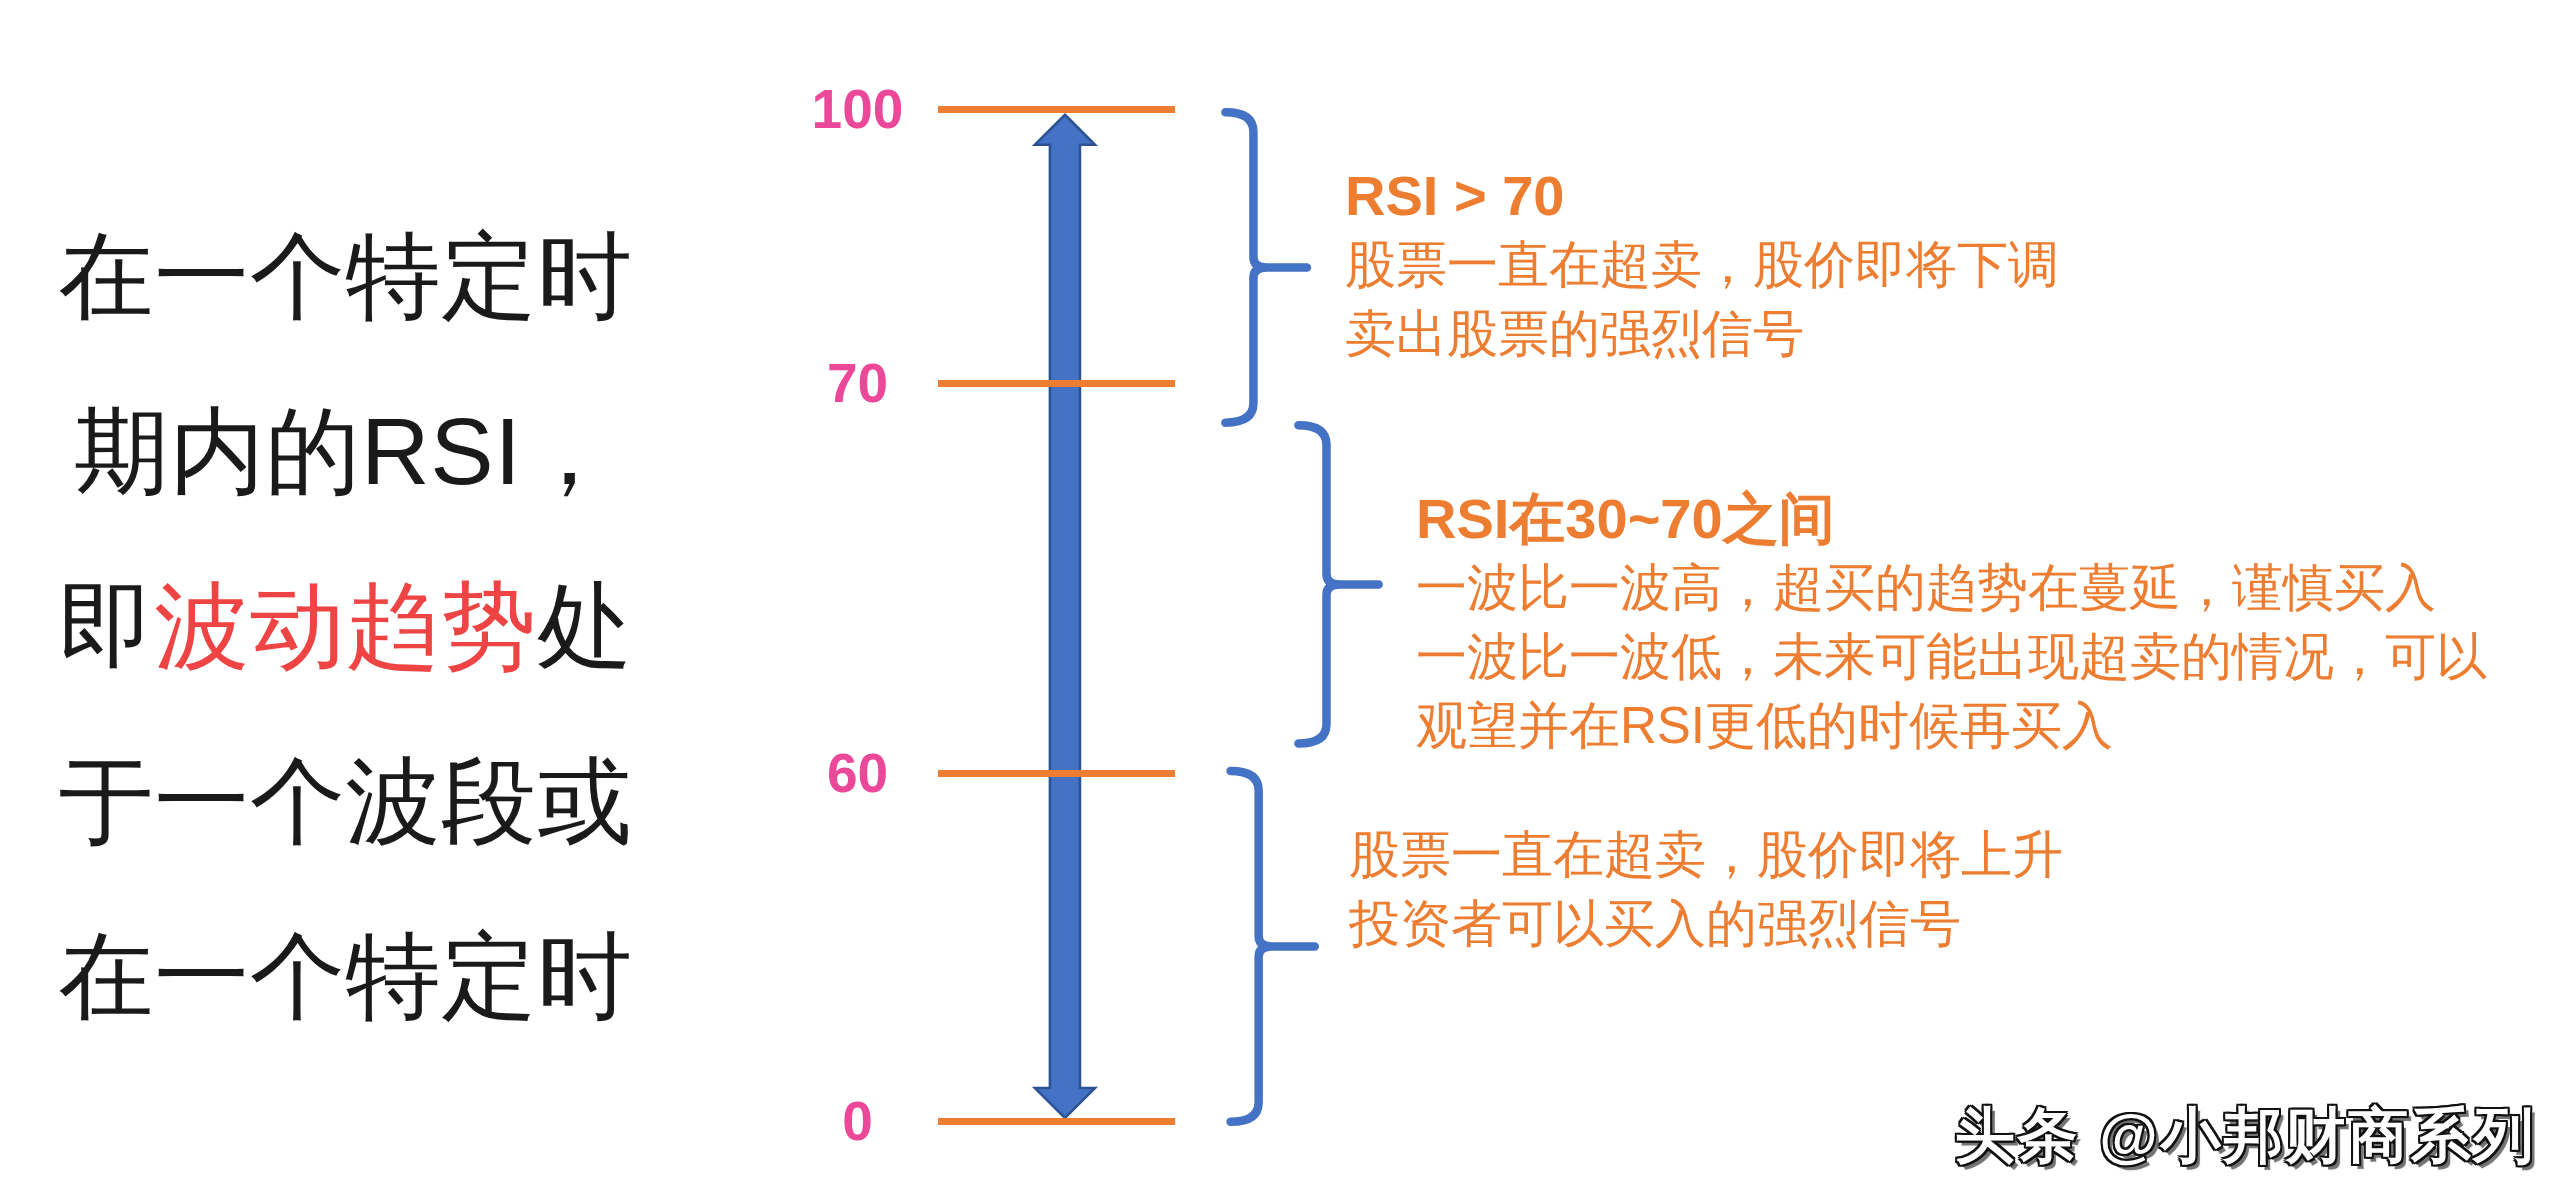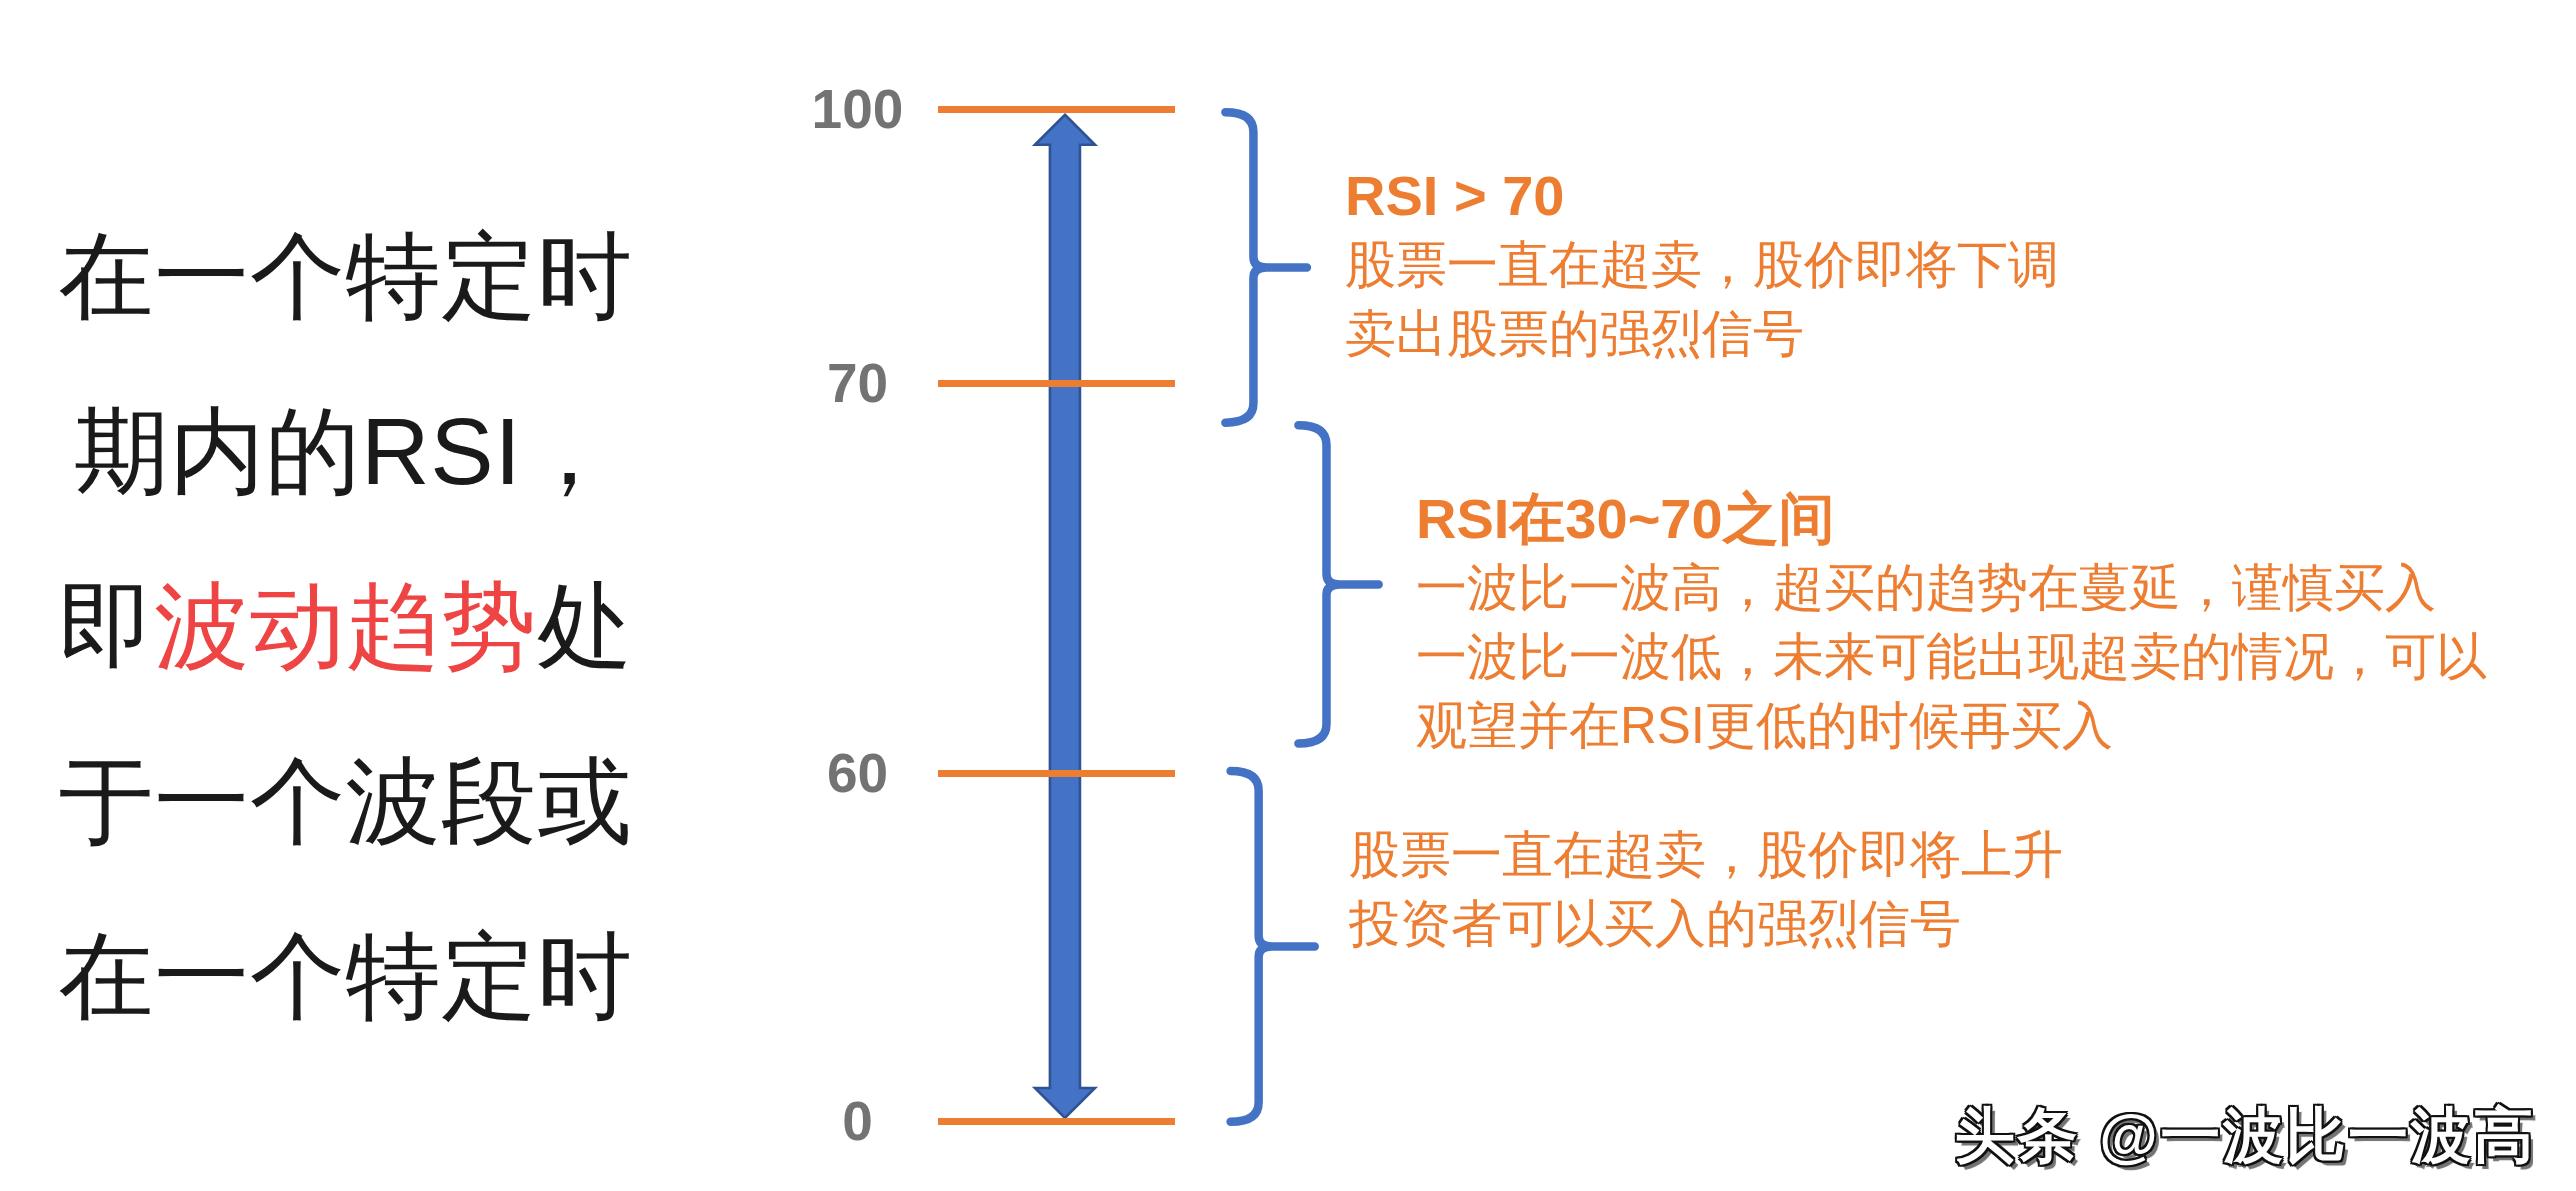--- a/index.html
+++ b/index.html
@@ -25,7 +25,7 @@
   
   .scale-label{
     position:absolute;left:776px;width:163px;height:55px;line-height:55px;
-    text-align:center;font-size:55px;font-weight:700;color:#737373;
+    text-align:center;font-size:55px;font-weight:700;color:#ec4899;
   }
 
   

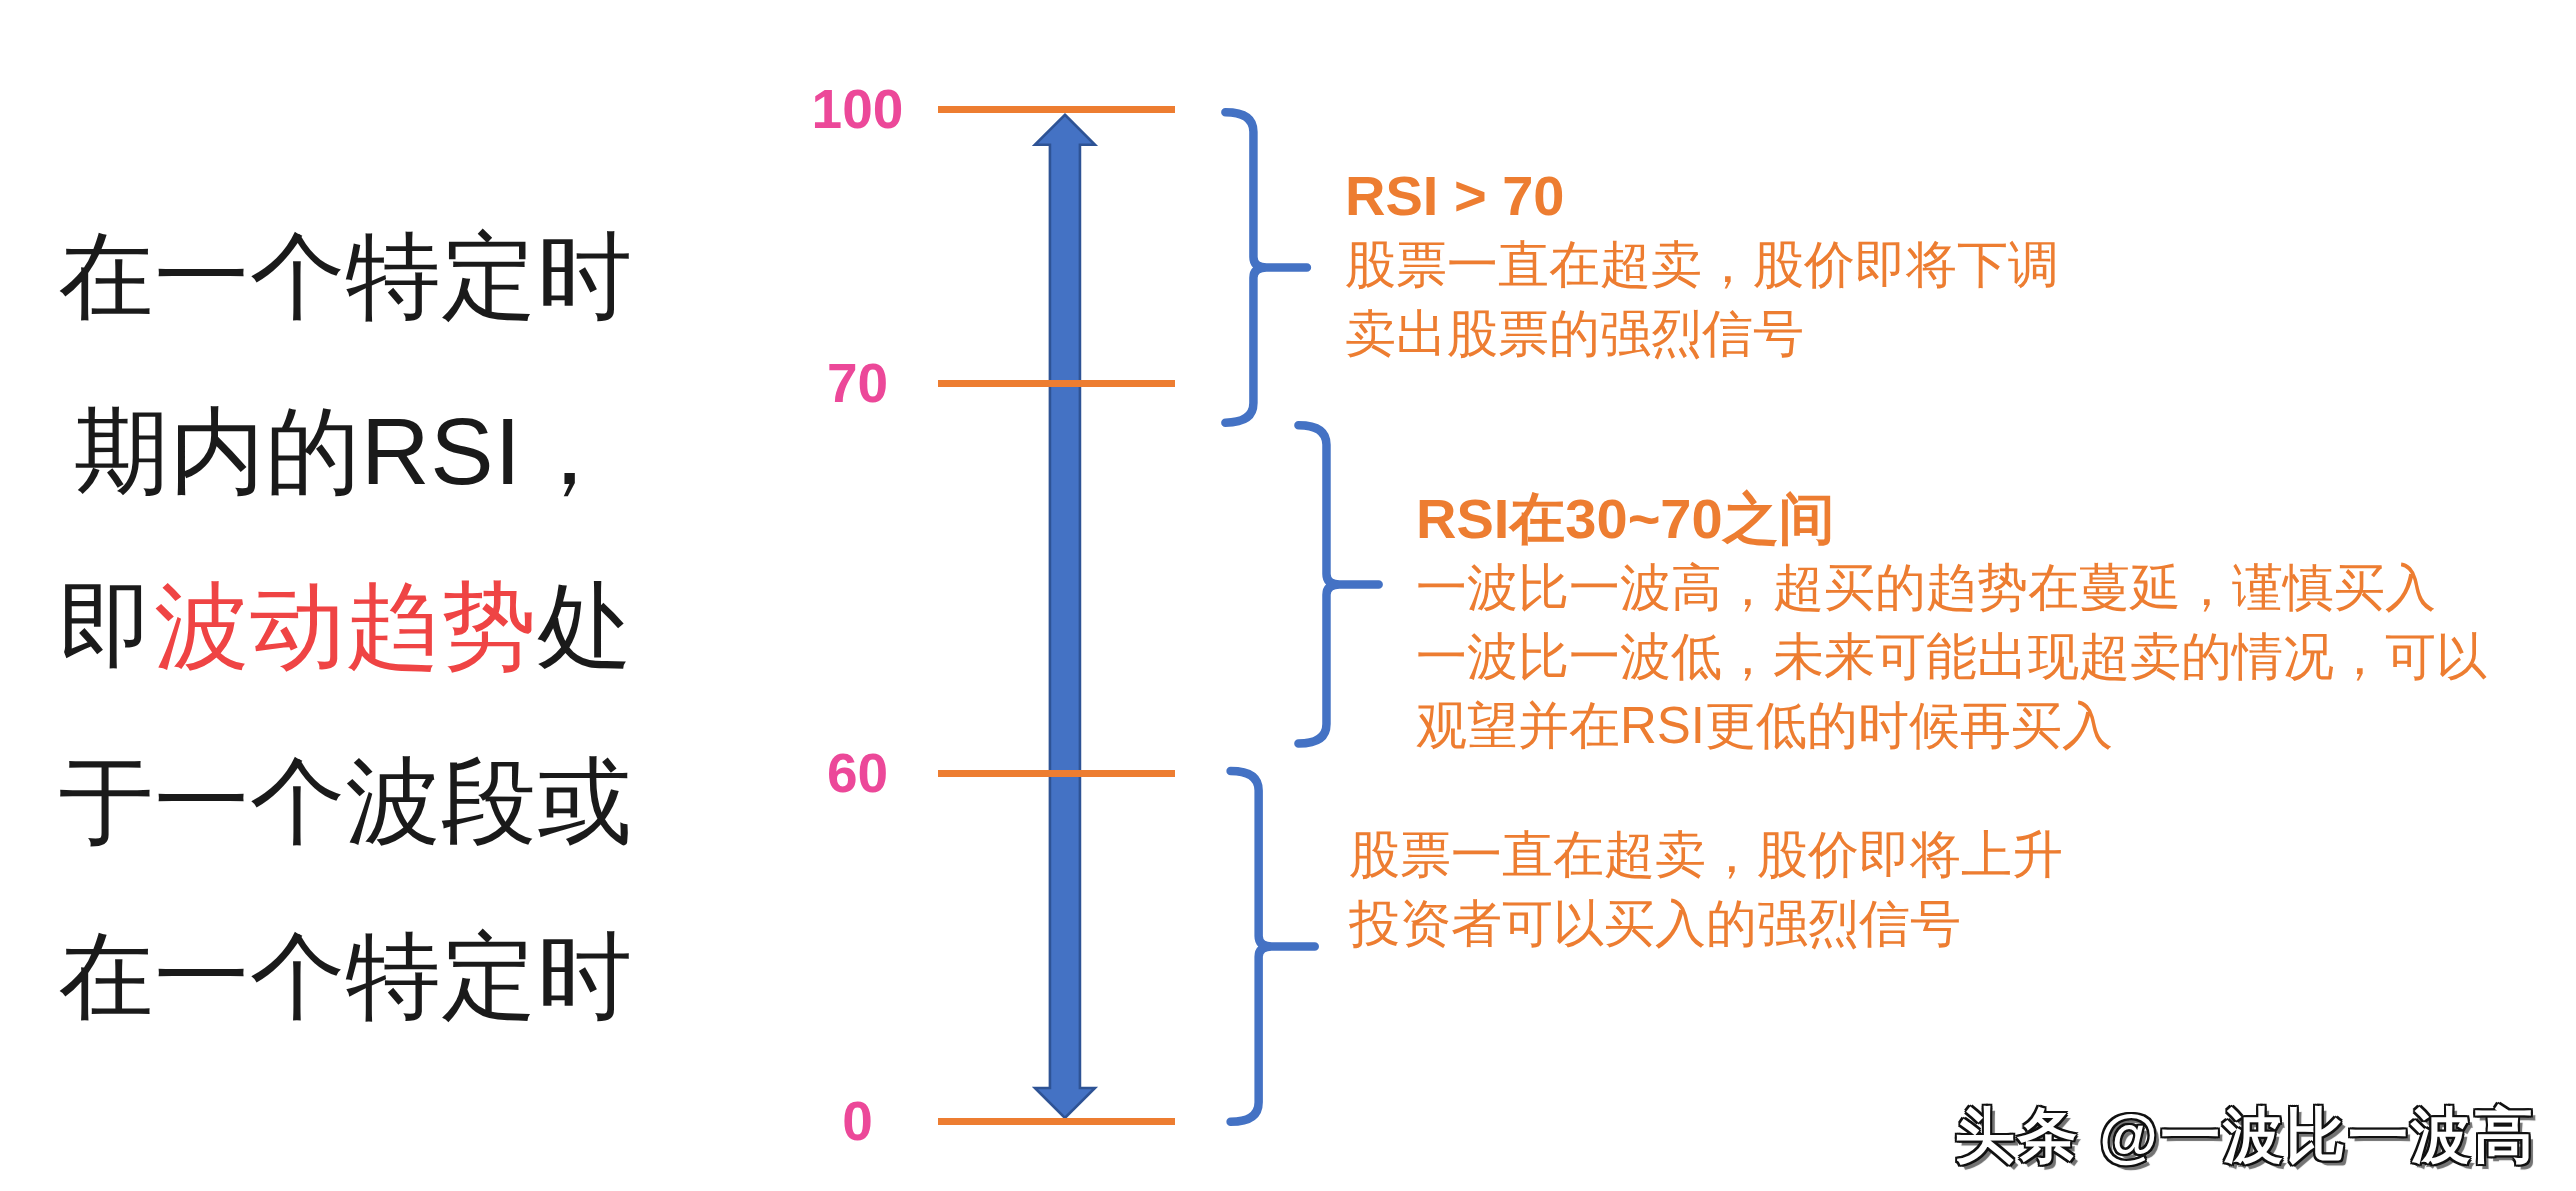--- a/index.html
+++ b/index.html
@@ -101,7 +101,7 @@
     <div>投资者可以买入的强烈信号</div>
   </div>
 
-  <div class="watermark">头条 @一波比一波高</div>
+  <div class="watermark">头条 @小邦财商系列</div>
 
 </div>
 

